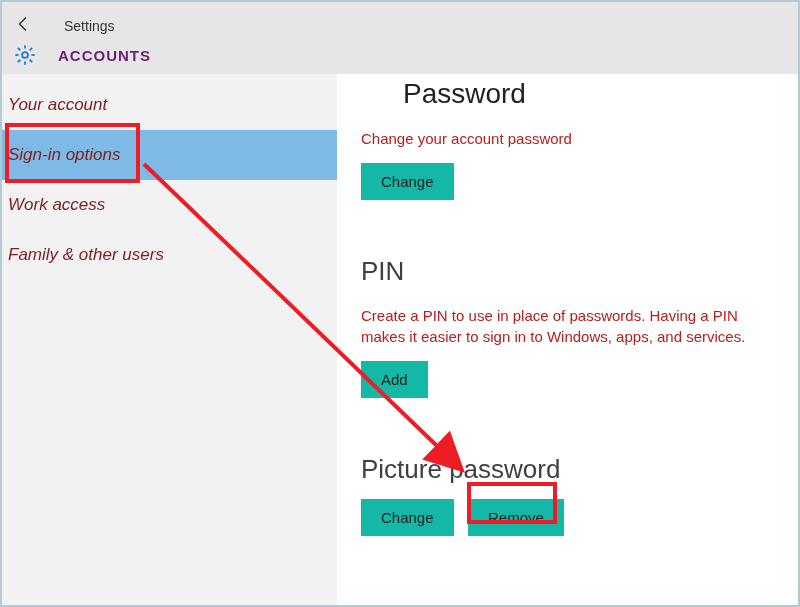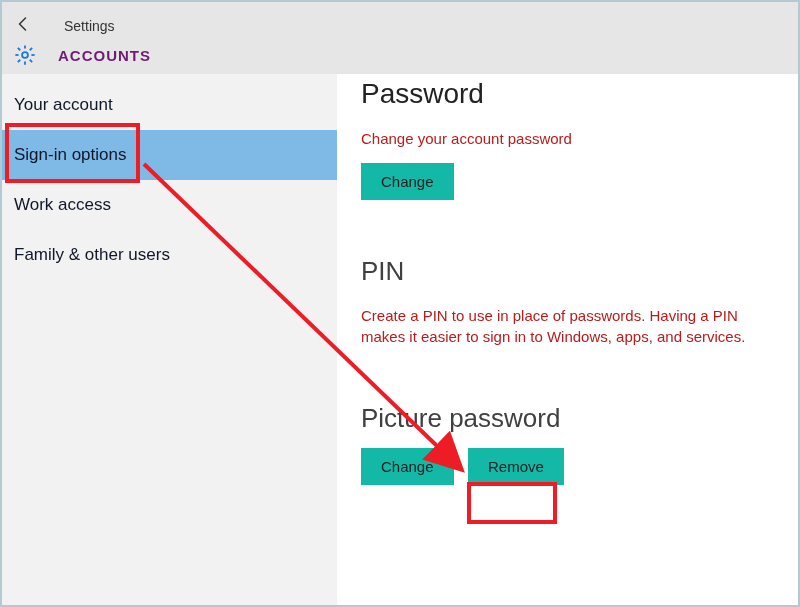--- a/index.html
+++ b/index.html
@@ -18,8 +18,8 @@
   .body { display: flex; height: calc(100% - 72px); }
   .sidebar { width: 335px; background: #f2f2f2; padding-top: 6px; display: flex; flex-direction: column; }
   .side-item {
-    height: 50px; display: flex; align-items: center; padding-left: 12px;
-    font-size: 17px; color: #0f172a; cursor: pointer;
+    height: 50px; display: flex; align-items: center; padding-left: 6px;
+    font-size: 17px; color: #7f1d1d; cursor: pointer; font-style: italic;
   }
   .side-item.selected { background: #7fb9e6; }
   .content { flex: 1; background: #fff; padding: 0 24px; overflow: hidden; }

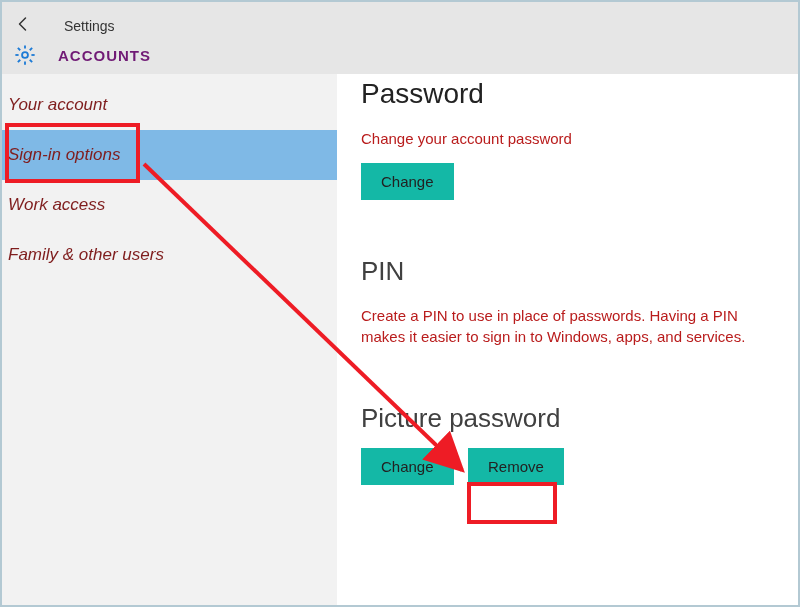--- a/index.html
+++ b/index.html
@@ -23,7 +23,7 @@
   }
   .side-item.selected { background: #7fb9e6; }
   .content { flex: 1; background: #fff; padding: 0 24px; overflow: hidden; }
-  .section-h { font-size: 28px; font-weight: 400; color: #222; margin-top: 10px; }
+  .section-h { font-size: 28px; font-weight: 400; color: #222; margin-top: 10px; margin-left: 42px; }
   .section-desc { font-size: 15px; color: #b91c1c; margin-top: 18px; line-height: 1.4; }
   .btn {
     display: inline-block; background: #14b8a6; border: none; padding: 10px 20px;

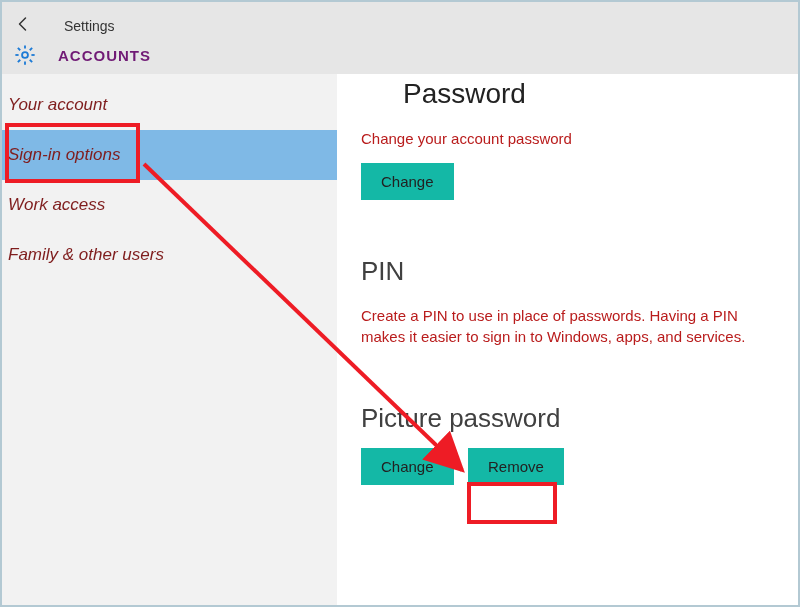--- a/index.html
+++ b/index.html
@@ -103,6 +103,7 @@
       <div>
         <div class="section-h2">PIN</div>
         <div class="section-desc">Create a PIN to use in place of passwords. Having a PIN makes it easier to sign in to Windows, apps, and services.</div>
+        <button class="btn">Add</button>
       </div>
 
       <div class="sec-gap"></div>

